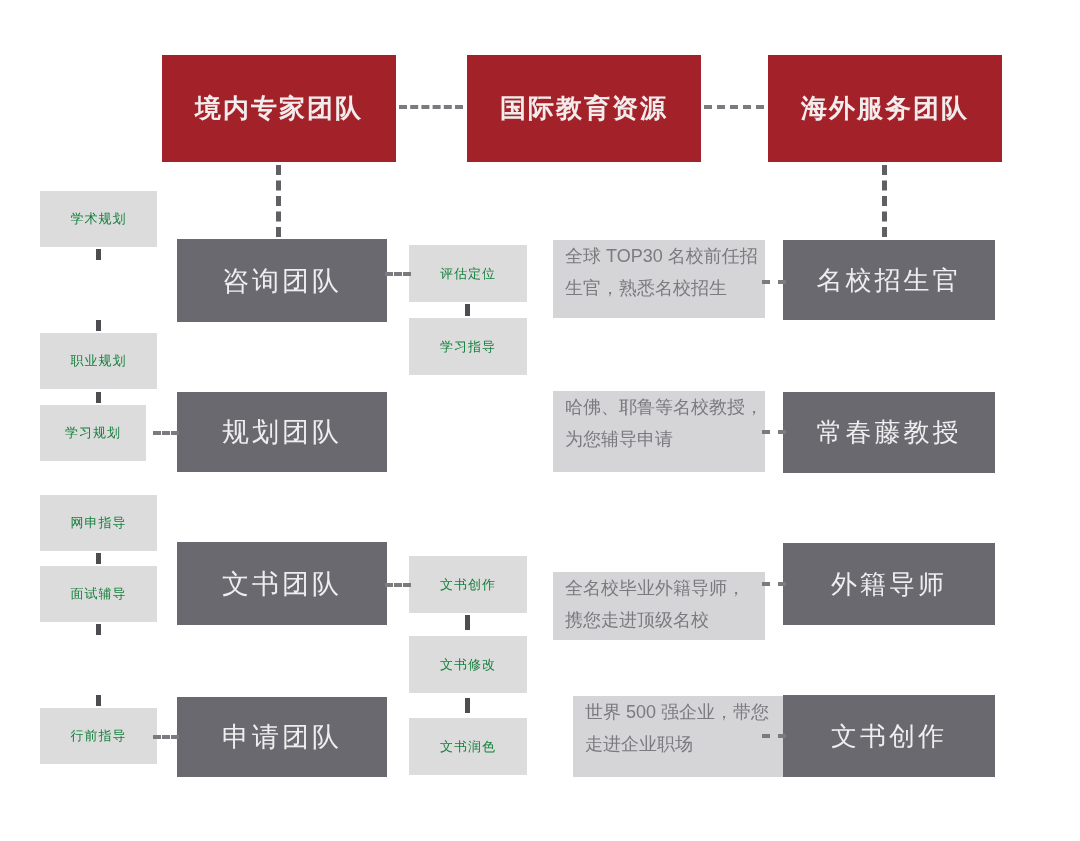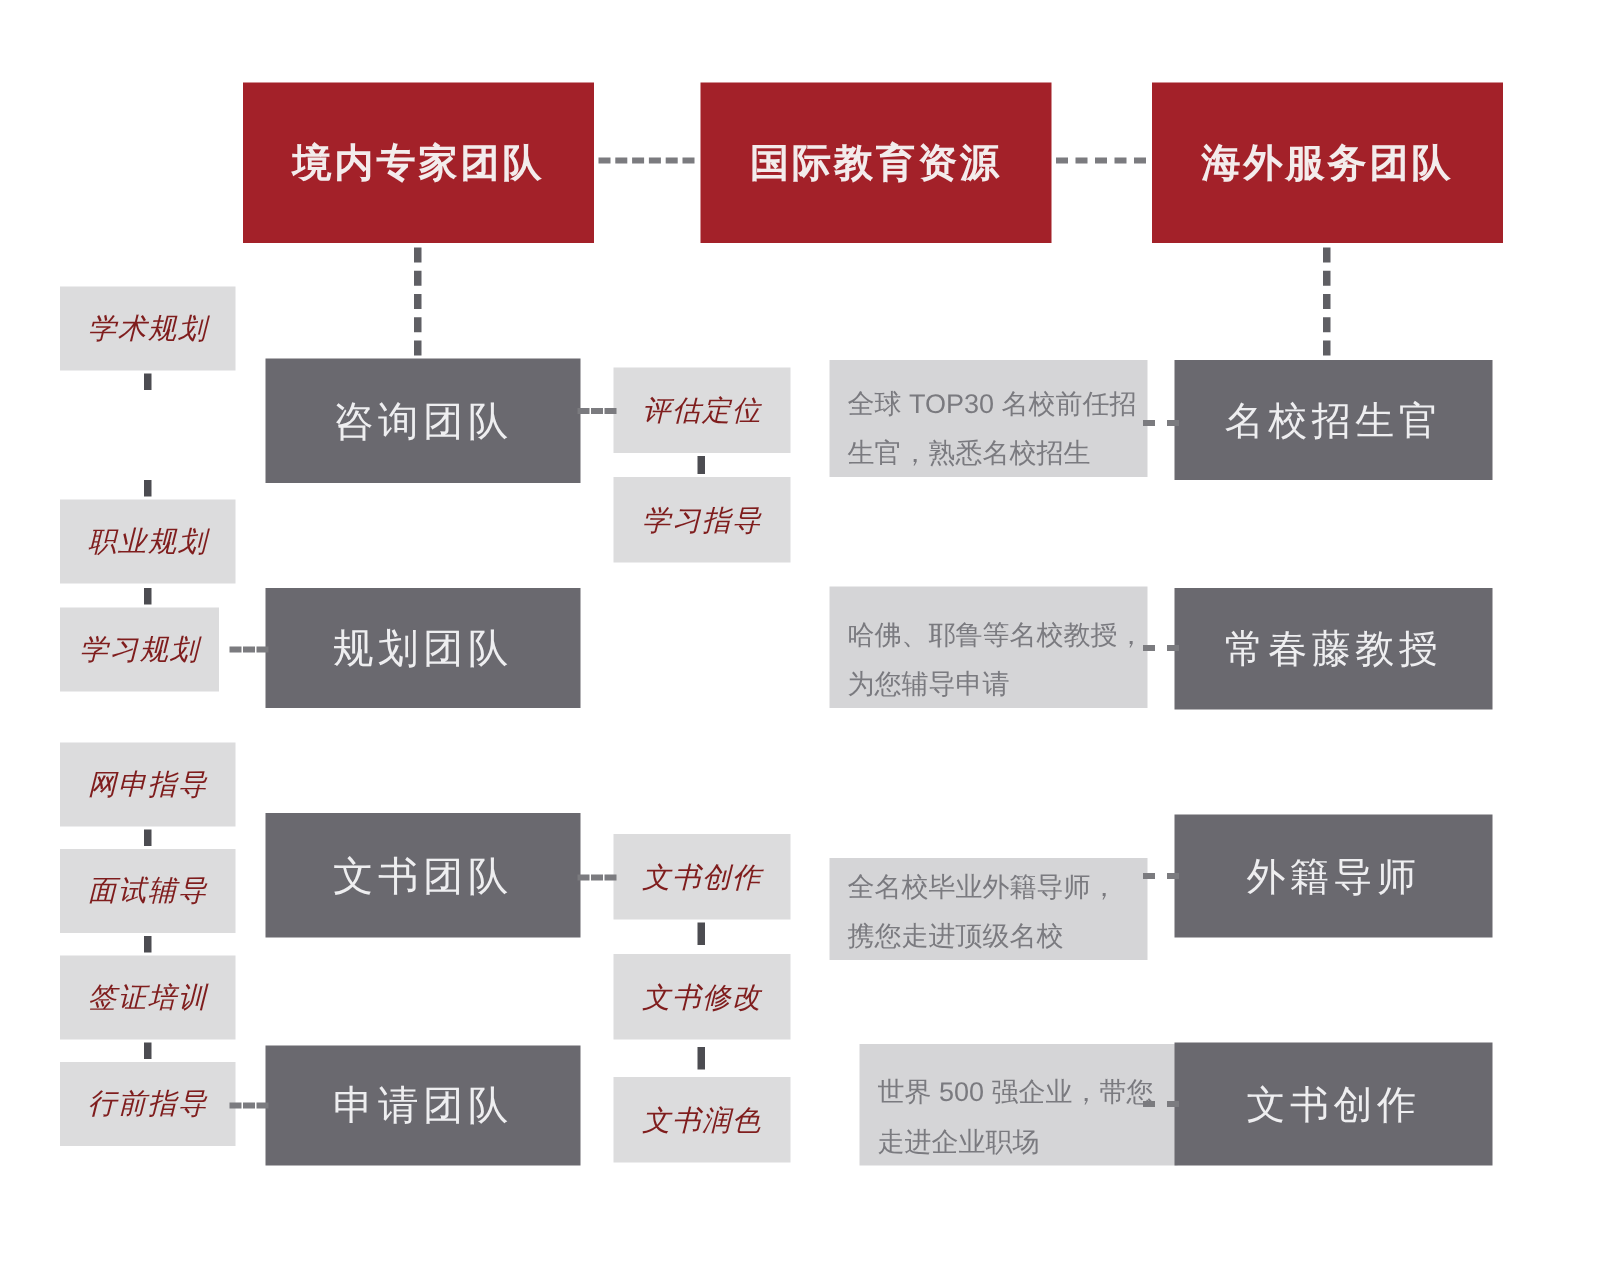--- a/index.html
+++ b/index.html
@@ -40,10 +40,9 @@
   }
   .light {
     background: #dcdcdd;
-    color: #7f1d1d;
-    font-size: 19px;
+    color: #15803d;
+    font-size: 13px;
     letter-spacing: 1px;
-    font-style: italic;
   }
   .desc {
     background: #d5d5d7;

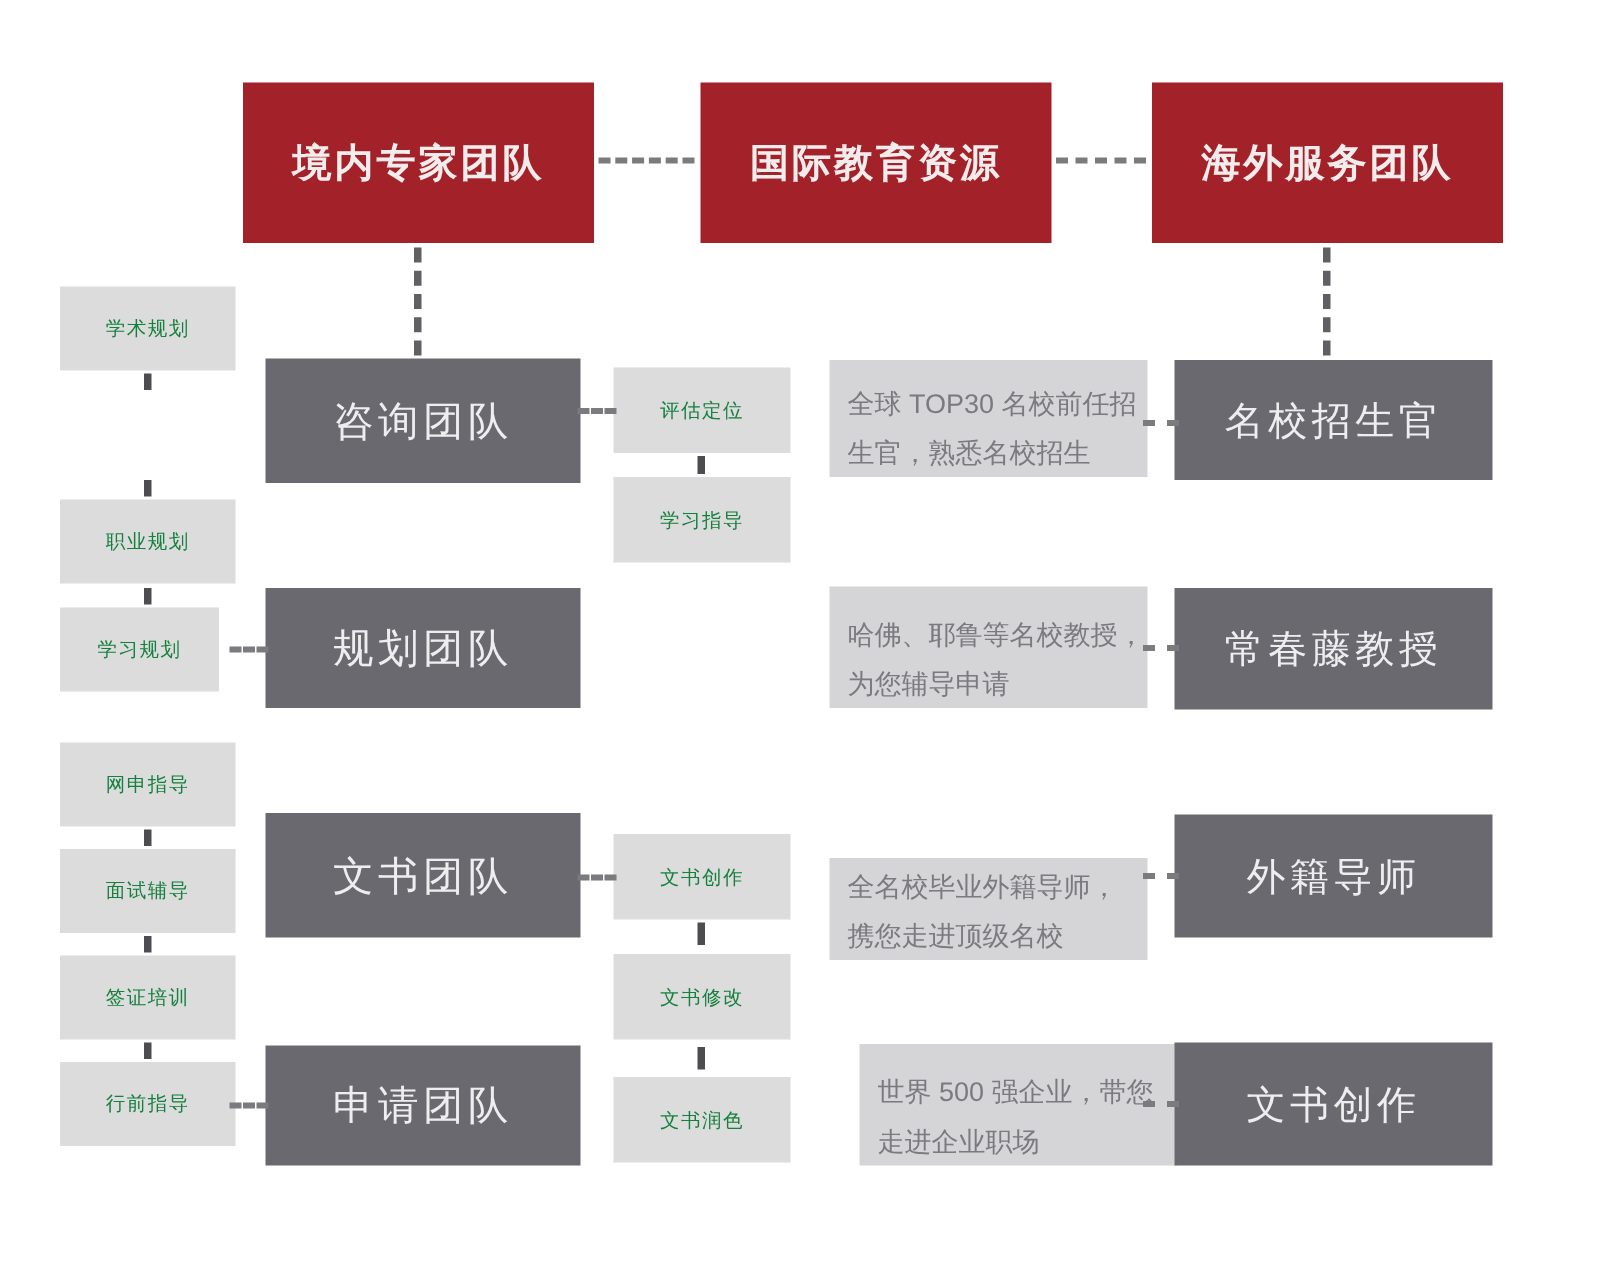--- a/index.html
+++ b/index.html
@@ -49,7 +49,7 @@
     color: #7a7a7f;
     font-size: 18px;
     line-height: 1.8;
-    justify-content: flex-end;
+    justify-content: flex-start;
     padding: 0 12px;
     text-align: left;
     white-space: normal;

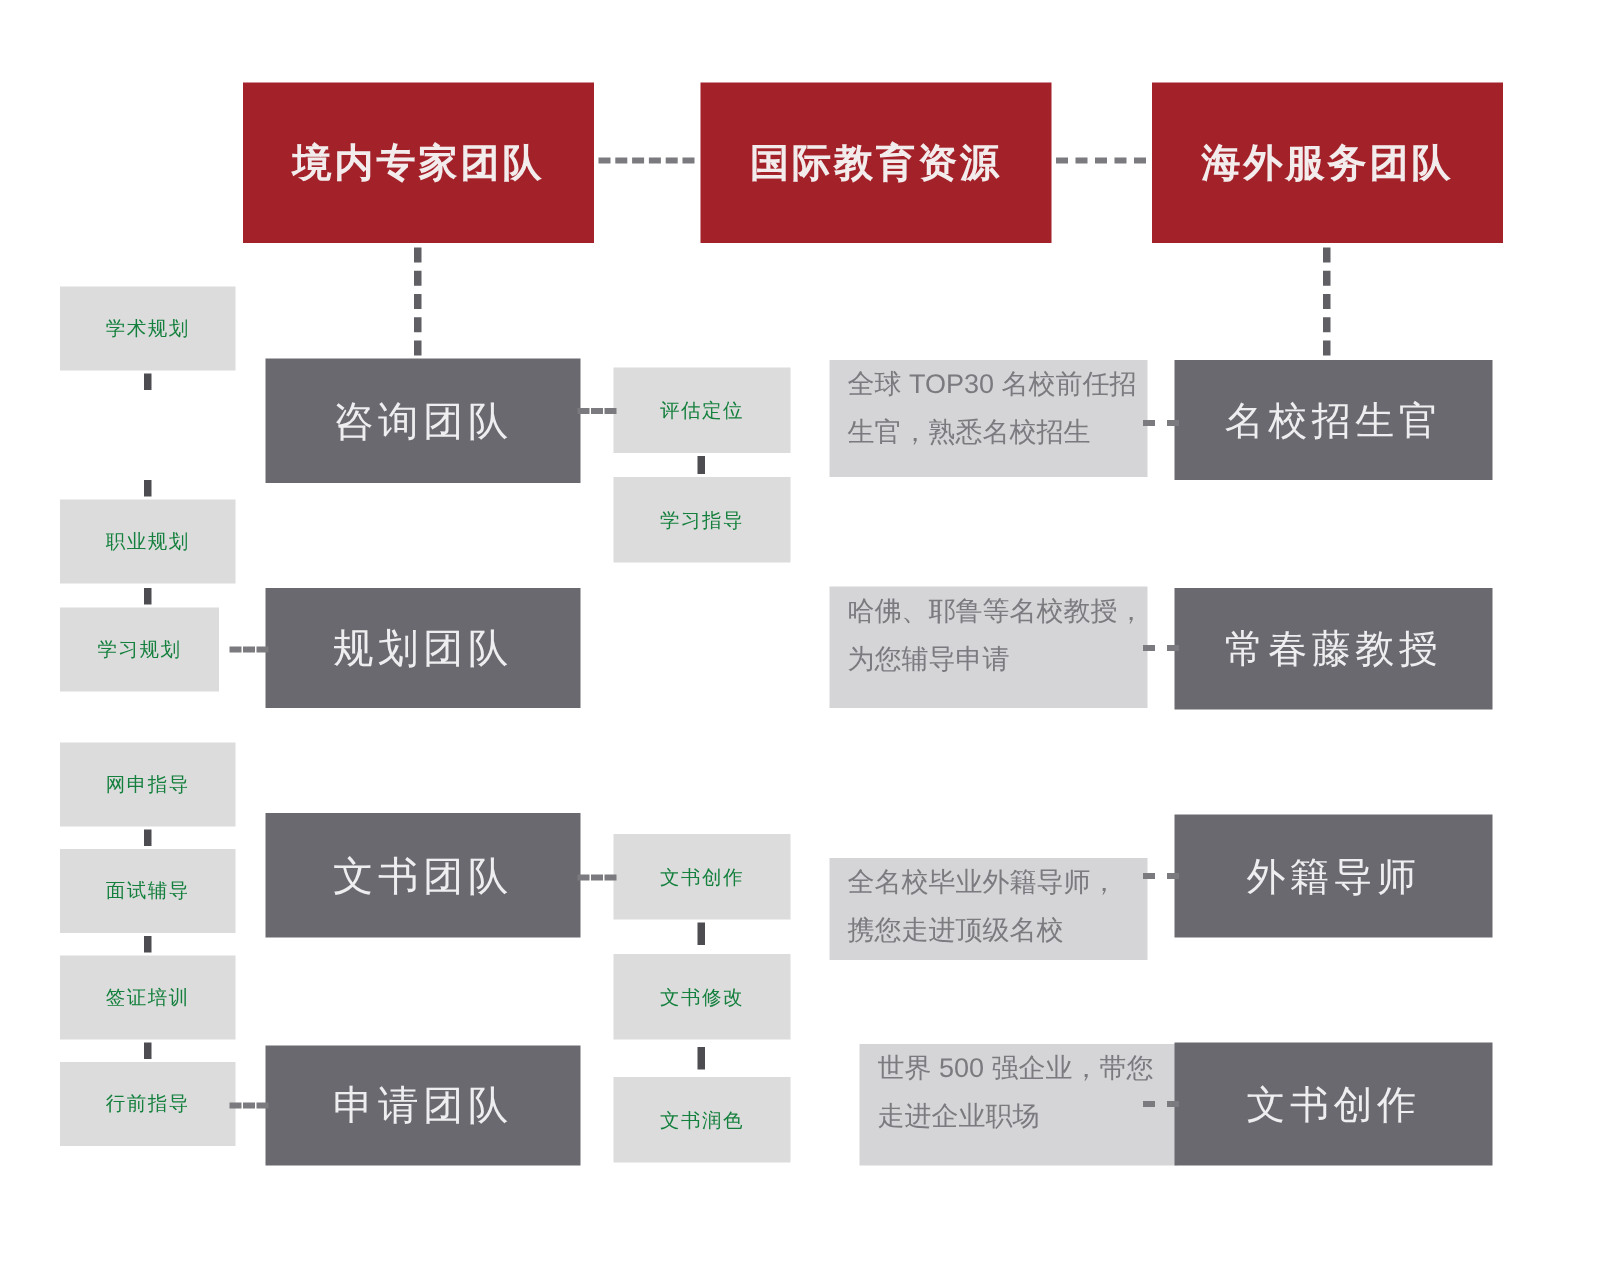--- a/index.html
+++ b/index.html
@@ -145,7 +145,6 @@
 
   <div class="box light l5">网申指导</div>
   <div class="box light l6">面试辅导</div>
-  <div class="box light l7">签证培训</div>
   <div class="box light l8">行前指导</div>
 
   <div class="box light m1">评估定位</div>

